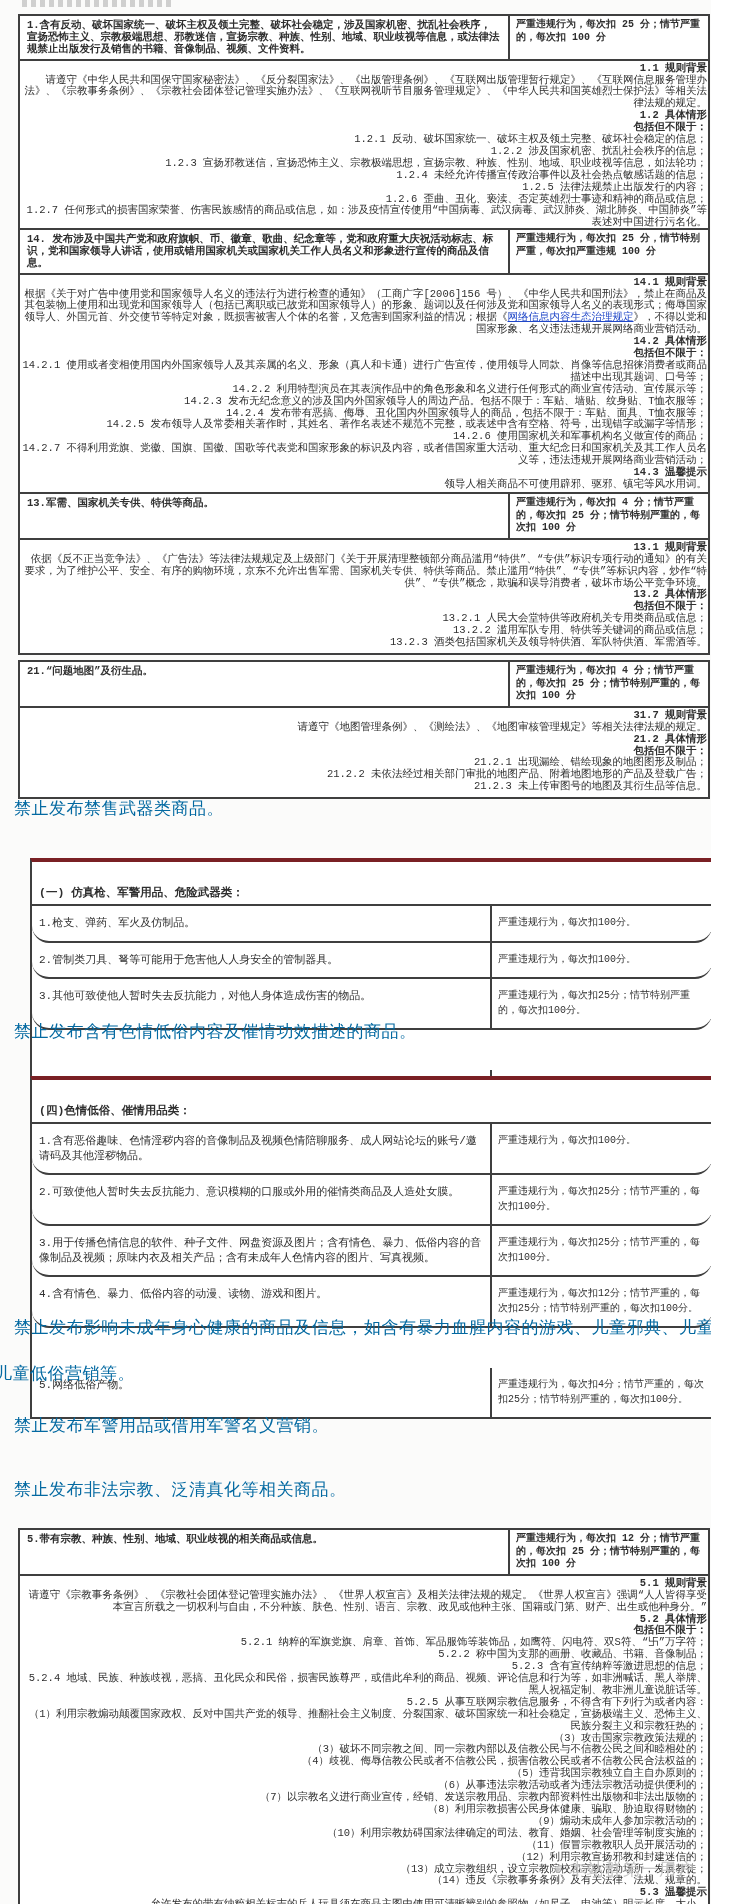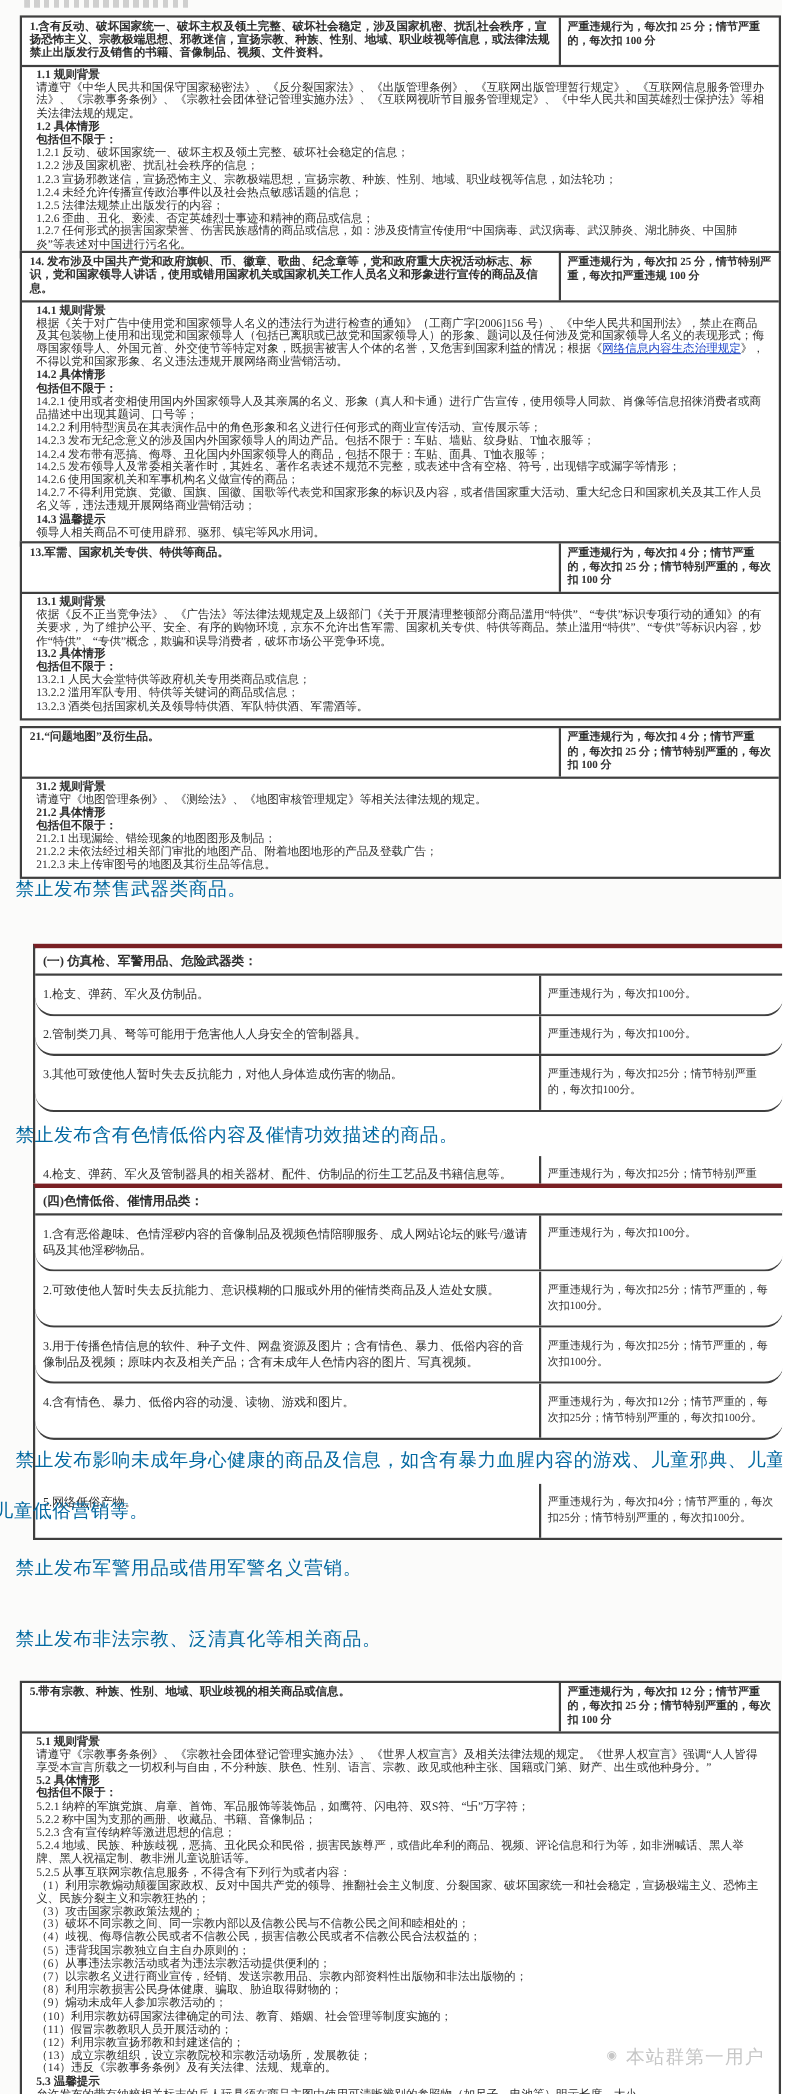--- a/index.html
+++ b/index.html
@@ -4,7 +4,7 @@
 <style>
   html,body{margin:0;padding:0;background:#ffffff;}
   .page{position:relative;width:711px;height:1904px;overflow:hidden;background:#fbfbfa;
-        font-family:Liberation Serif, serif;color:#2f2f2f;}
+        font-family:Liberation Mono, monospace;color:#2f2f2f;}
   .top-clip{position:absolute;left:22px;top:0;width:150px;height:7px;opacity:.45;
         background:repeating-linear-gradient(90deg,#9a9a9a 0 5px,transparent 5px 9px);}
   

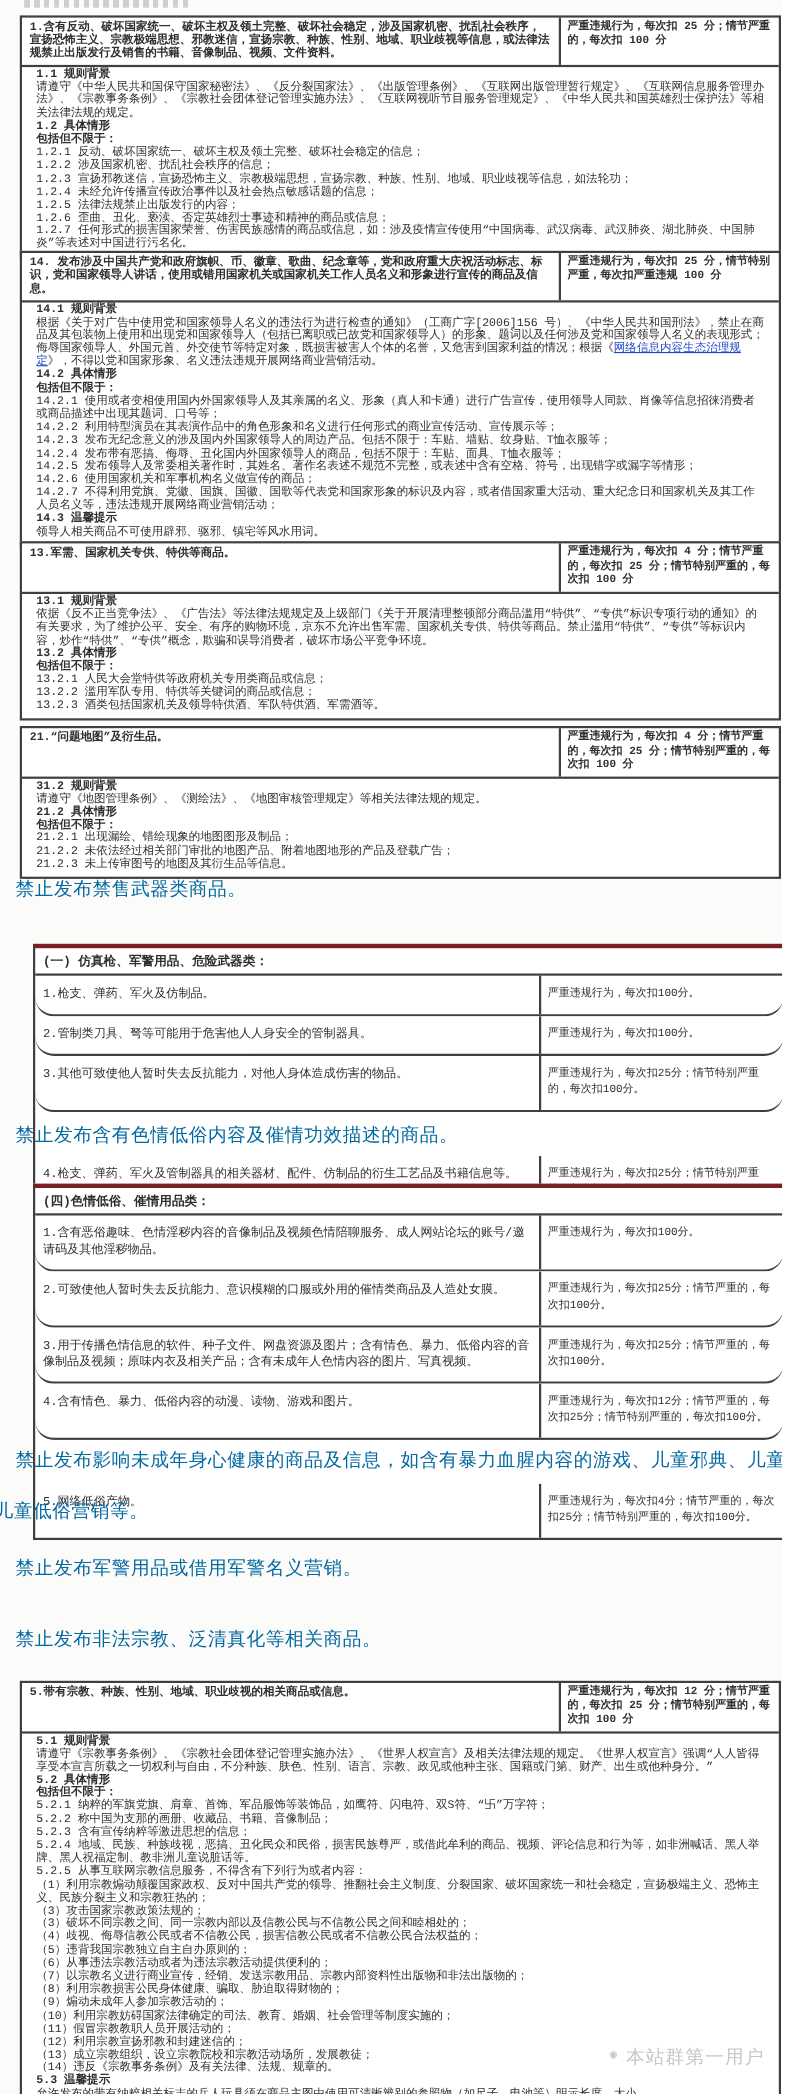--- a/index.html
+++ b/index.html
@@ -14,7 +14,7 @@
   .cell-desc{width:490px;box-sizing:border-box;padding:3px 7px;border-right:2px solid #3f3f3f;
         font-size:10.5px;line-height:12.2px;}
   .cell-penalty{flex:1;padding:3px 6px;font-size:10px;line-height:12.6px;}
-  .details{padding:2px 13px 4px;font-size:10.5px;line-height:11.9px;}
+  .details{padding:2px 1px 4px;font-size:10.5px;line-height:11.9px;text-align:right;}
   .detail-line{margin:0;}
   .bold{font-weight:bold;}
   .link{color:#2047c8;text-decoration:underline;cursor:pointer;}

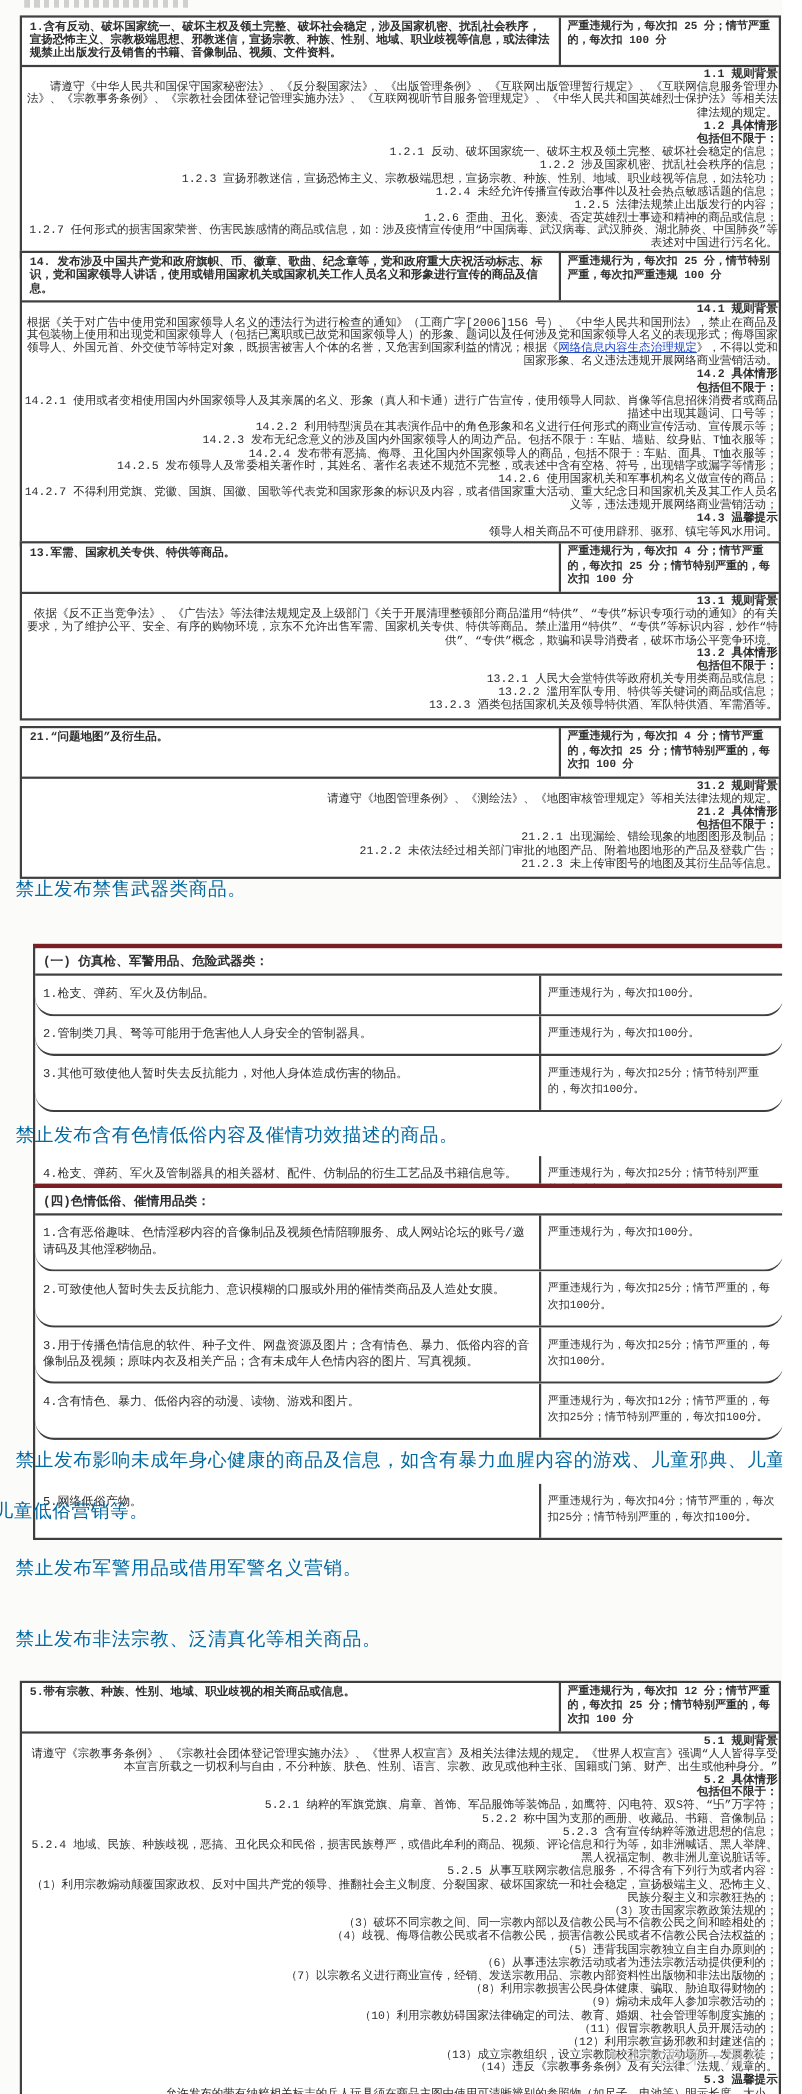--- a/index.html
+++ b/index.html
@@ -103,7 +103,7 @@
         <div class="cell-penalty">严重违规行为，每次扣 4 分；情节严重的，每次扣 25 分；情节特别严重的，每次扣 100 分</div>
       </div>
       <div class="details">
-        <div class="detail-line bold">31.2 规则背景</div>
+        <div class="detail-line bold">31.7 规则背景</div>
         <div class="detail-line">请遵守《地图管理条例》、《测绘法》、《地图审核管理规定》等相关法律法规的规定。</div>
         <div class="detail-line bold">21.2 具体情形</div>
         <div class="detail-line bold">包括但不限于：</div>

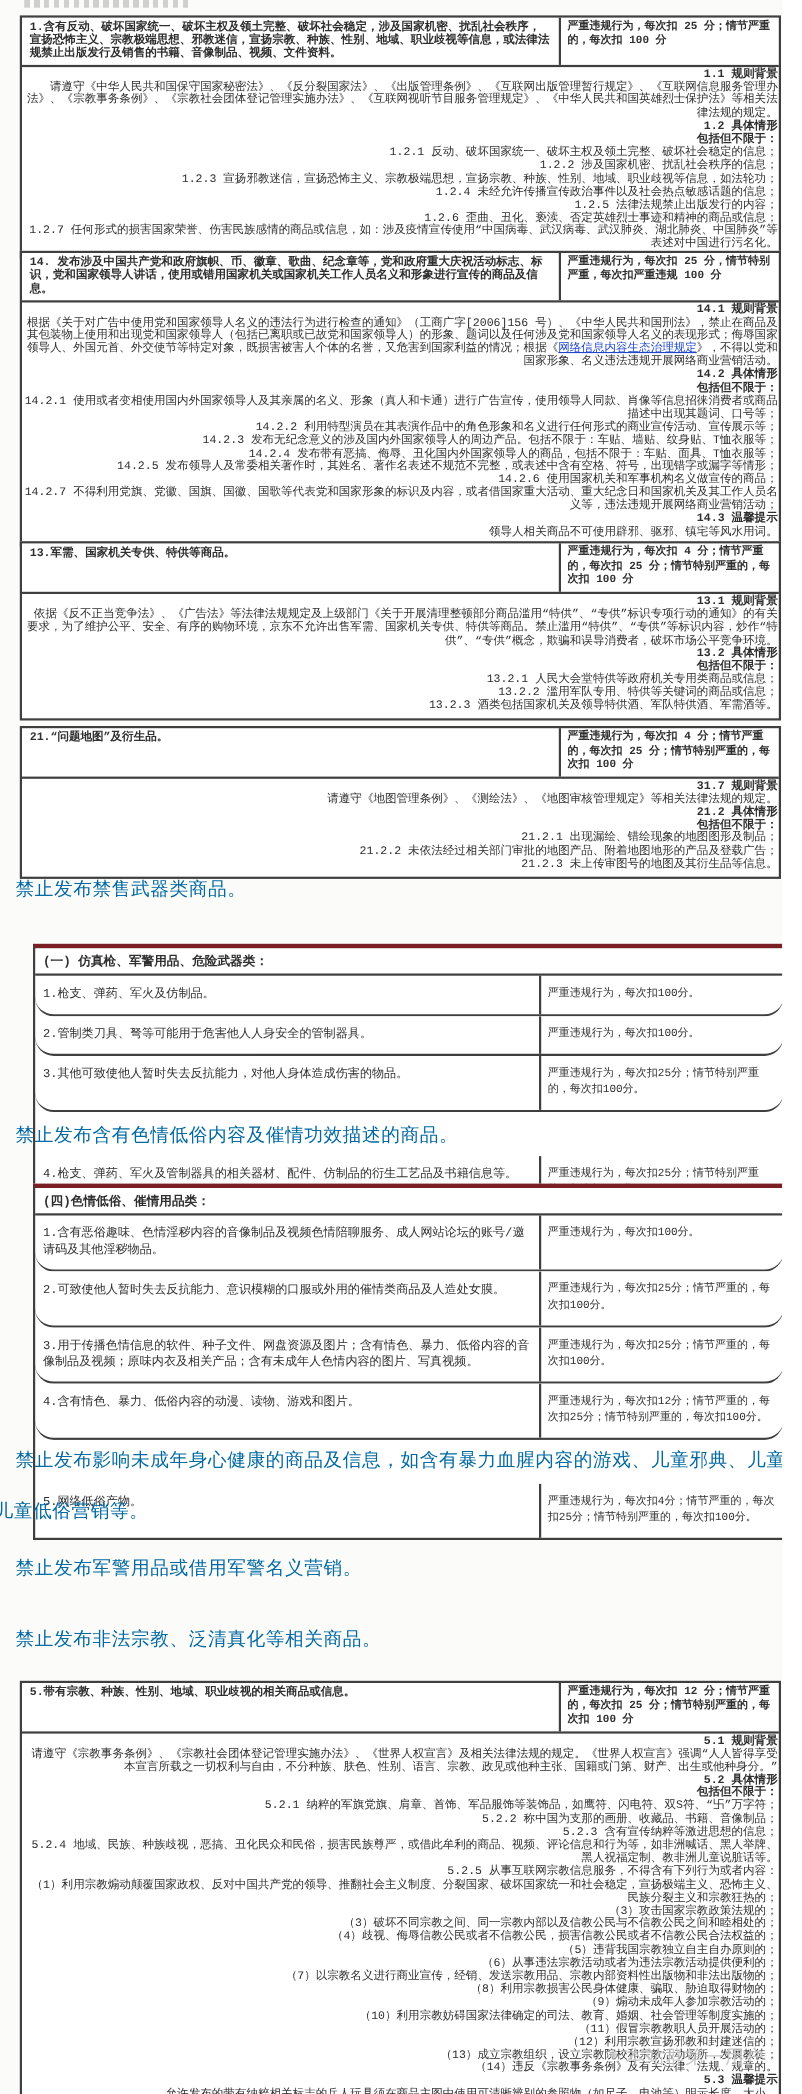--- a/index.html
+++ b/index.html
@@ -21,7 +21,7 @@
   
   .cat-table{position:absolute;left:30px;width:684px;box-sizing:border-box;background:#fff;
         border:2px solid #3f3f3f;border-top:4px solid #7a2024;font-size:11px;}
-  .cat-title{font-weight:bold;padding:4px 7px;border-bottom:2px solid #3f3f3f;font-size:11.5px;}
+  .cat-title{font-weight:bold;padding:4px 7px;border-bottom:2px solid #3f3f3f;font-size:11.5px;margin-top:19px;}
   .cat-row{display:flex;border-bottom:2px solid #3f3f3f;border-radius:17px;}
   .cat-row:last-child{border-bottom:none;margin-top:40px;}
   .cat-item{width:460px;box-sizing:border-box;padding:10px 7px;border-right:2px solid #3f3f3f;

